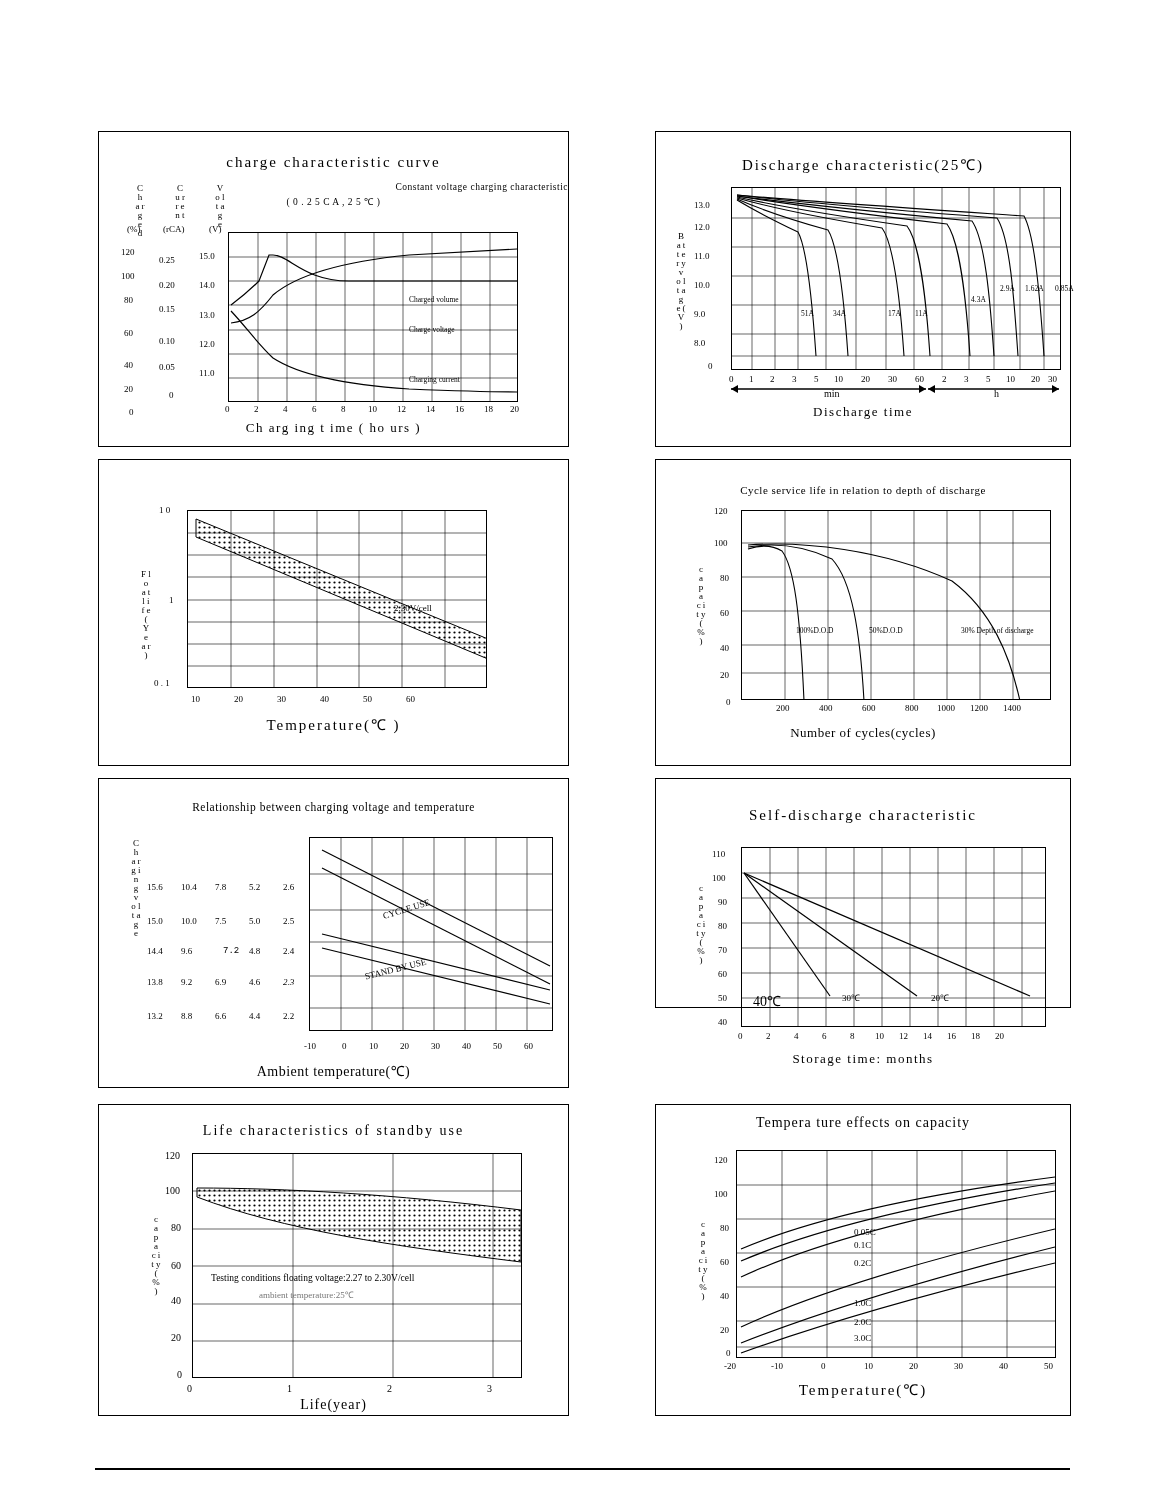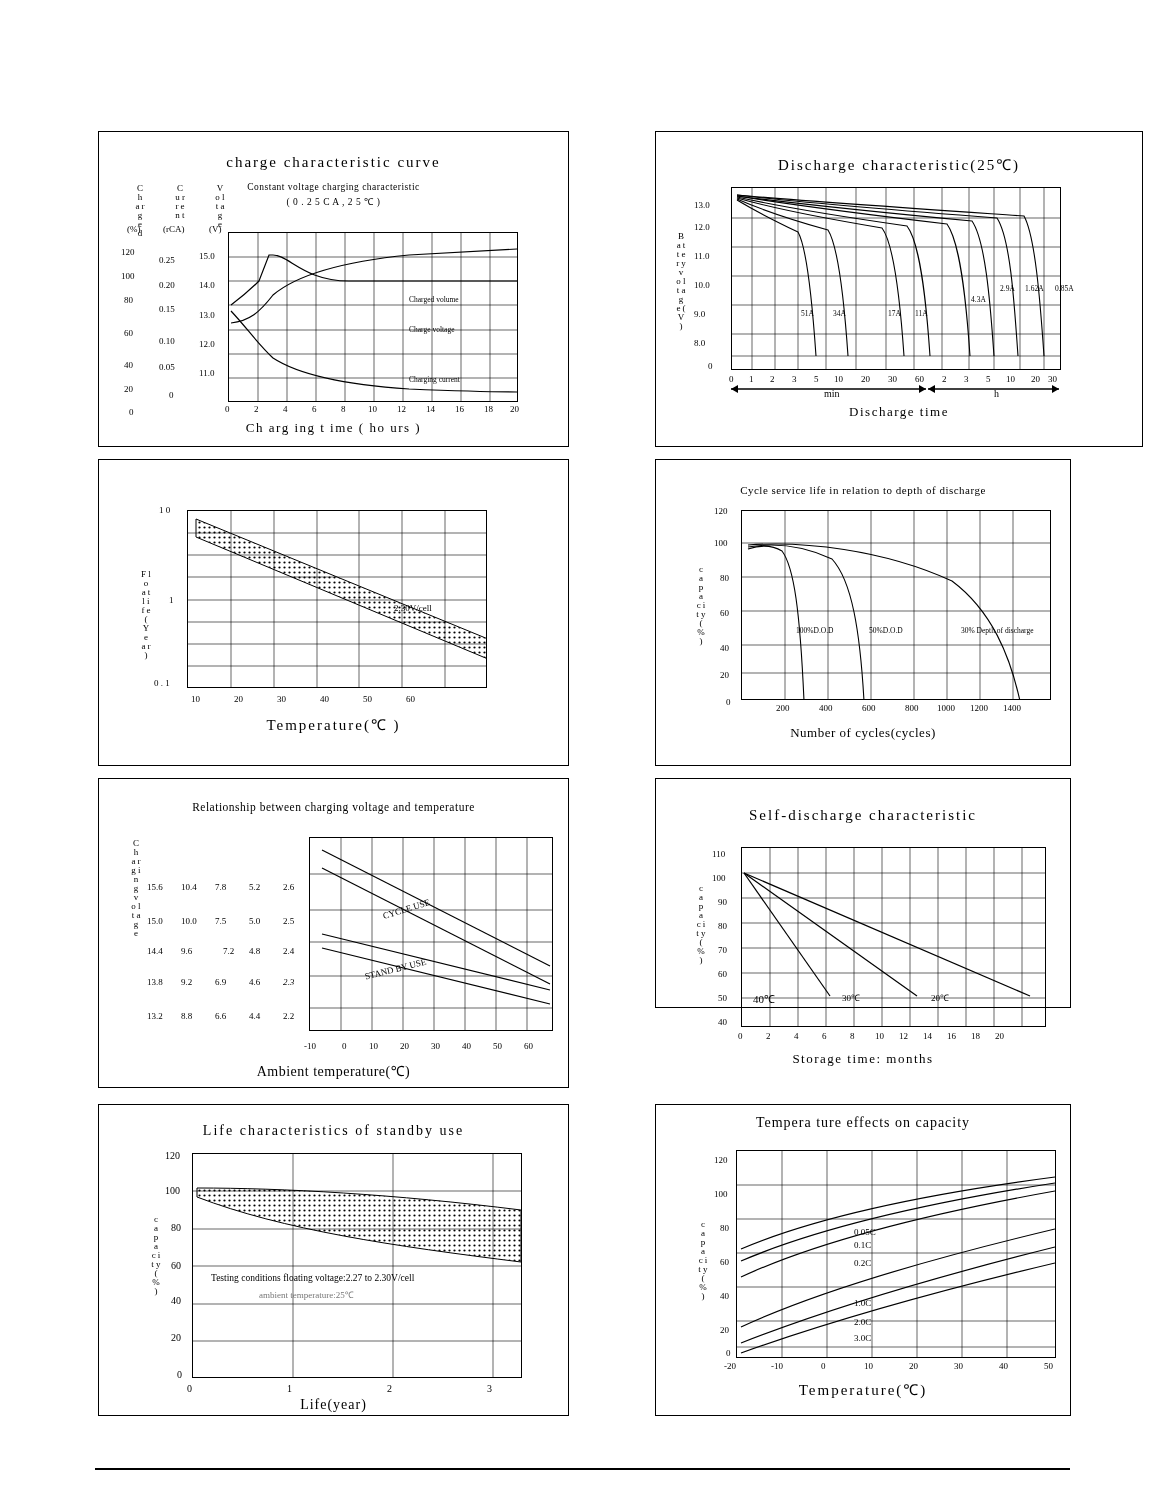--- a/index.html
+++ b/index.html
@@ -117,7 +117,7 @@
     <div class="axt" style="top:288px;">Ch arg ing t ime ( ho urs )</div>
   </div>
 
-  <div class="panel" style="left:655px;top:131px;width:488px;height:316px;">
+  <div class="panel" style="left:655px;top:131px;width:416px;height:316px;">
     <div class="ptitle" style="top:22px;">Discharge characteristic(25℃)</div>
 
     <div class="vert" style="left:20px;top:100px;height:120px;">B a t t e r y  v o l t a g e ( V )</div>

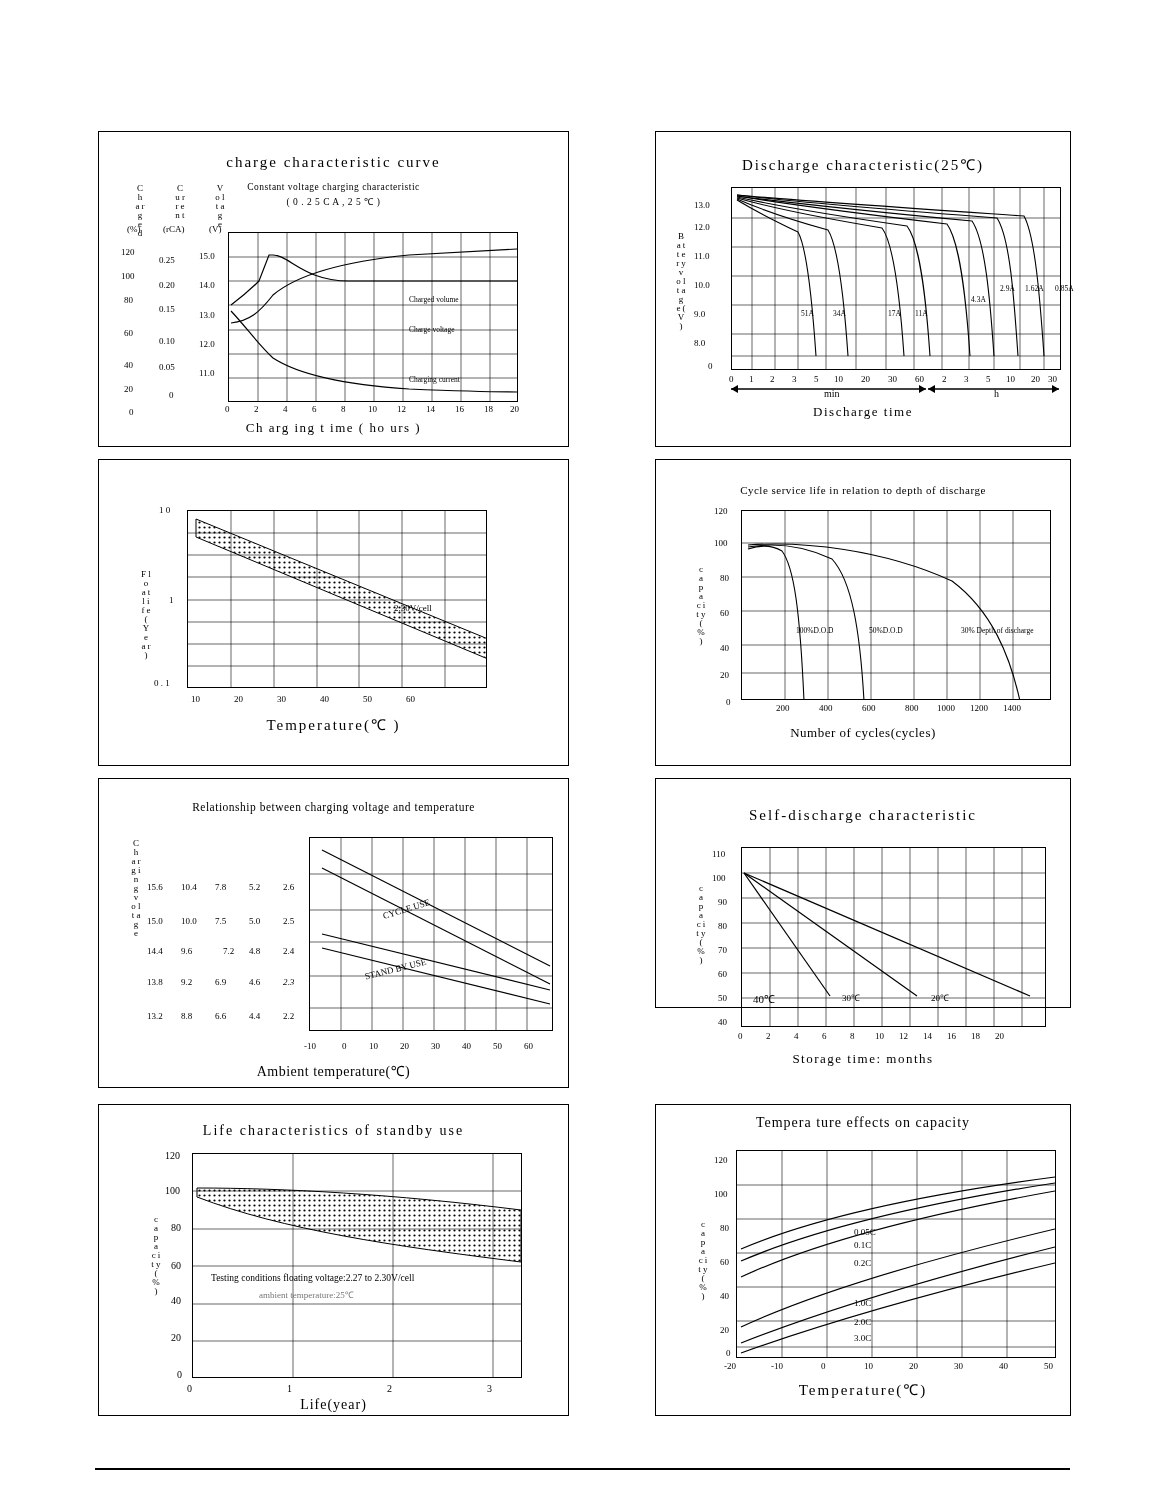--- a/index.html
+++ b/index.html
@@ -42,7 +42,7 @@
 
   <div class="panel" style="left:98px;top:131px;width:471px;height:316px;">
     <div class="ptitle" style="top:22px;">charge characteristic curve</div>
-    <div class="sub2" style="top:50px;">Constant voltage charging characteristic</div>
+    <div class="sub2" style="top:50px;text-align:right;">Constant voltage charging characteristic</div>
     <div class="sub2" style="top:63px;">( 0 . 2 5 C A , 2 5 ℃ )</div>
 
     <div class="vert" style="left:36px;top:52px;">C h a r g e d</div>

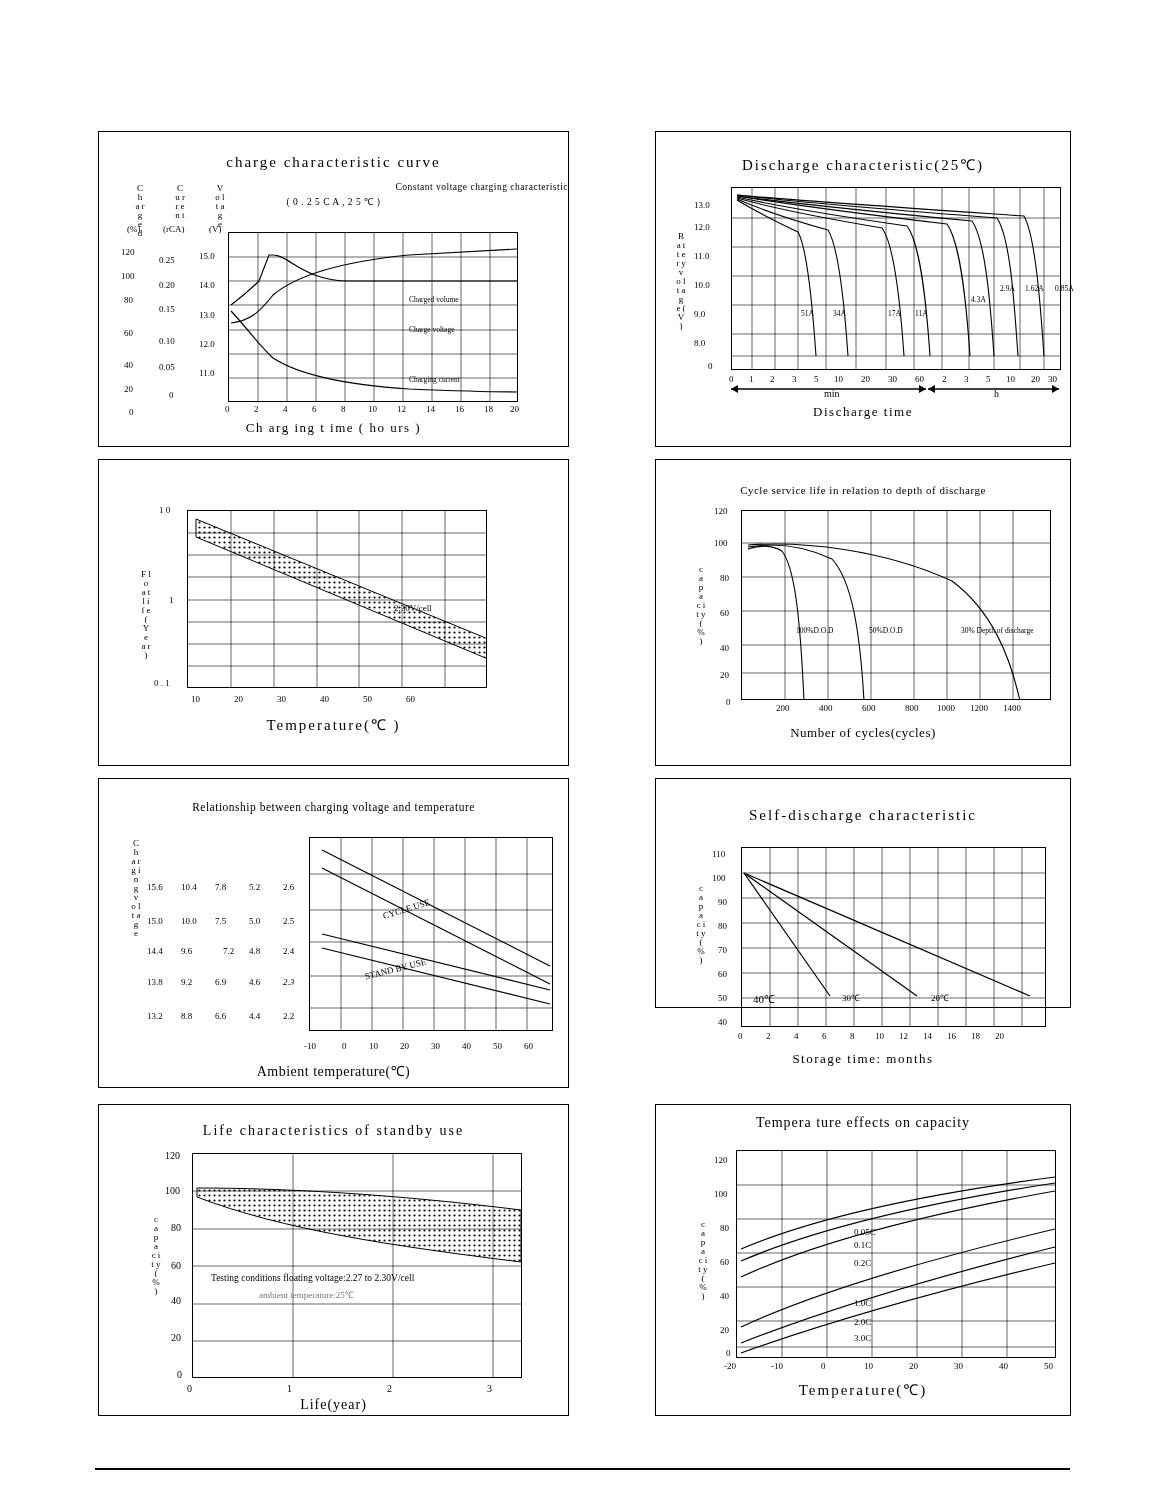--- a/index.html
+++ b/index.html
@@ -320,7 +320,7 @@
 
     <div class="lbl" style="left:116px;top:103px;">7.8</div>
     <div class="lbl" style="left:116px;top:137px;">7.5</div>
-    <div class="lbl" style="left:124px;top:167px;">7.2</div>
+    <div class="lbl" style="left:124px;top:167px;font-family:Liberation Mono, monospace;">7.2</div>
     <div class="lbl" style="left:116px;top:198px;">6.9</div>
     <div class="lbl" style="left:116px;top:232px;">6.6</div>
 

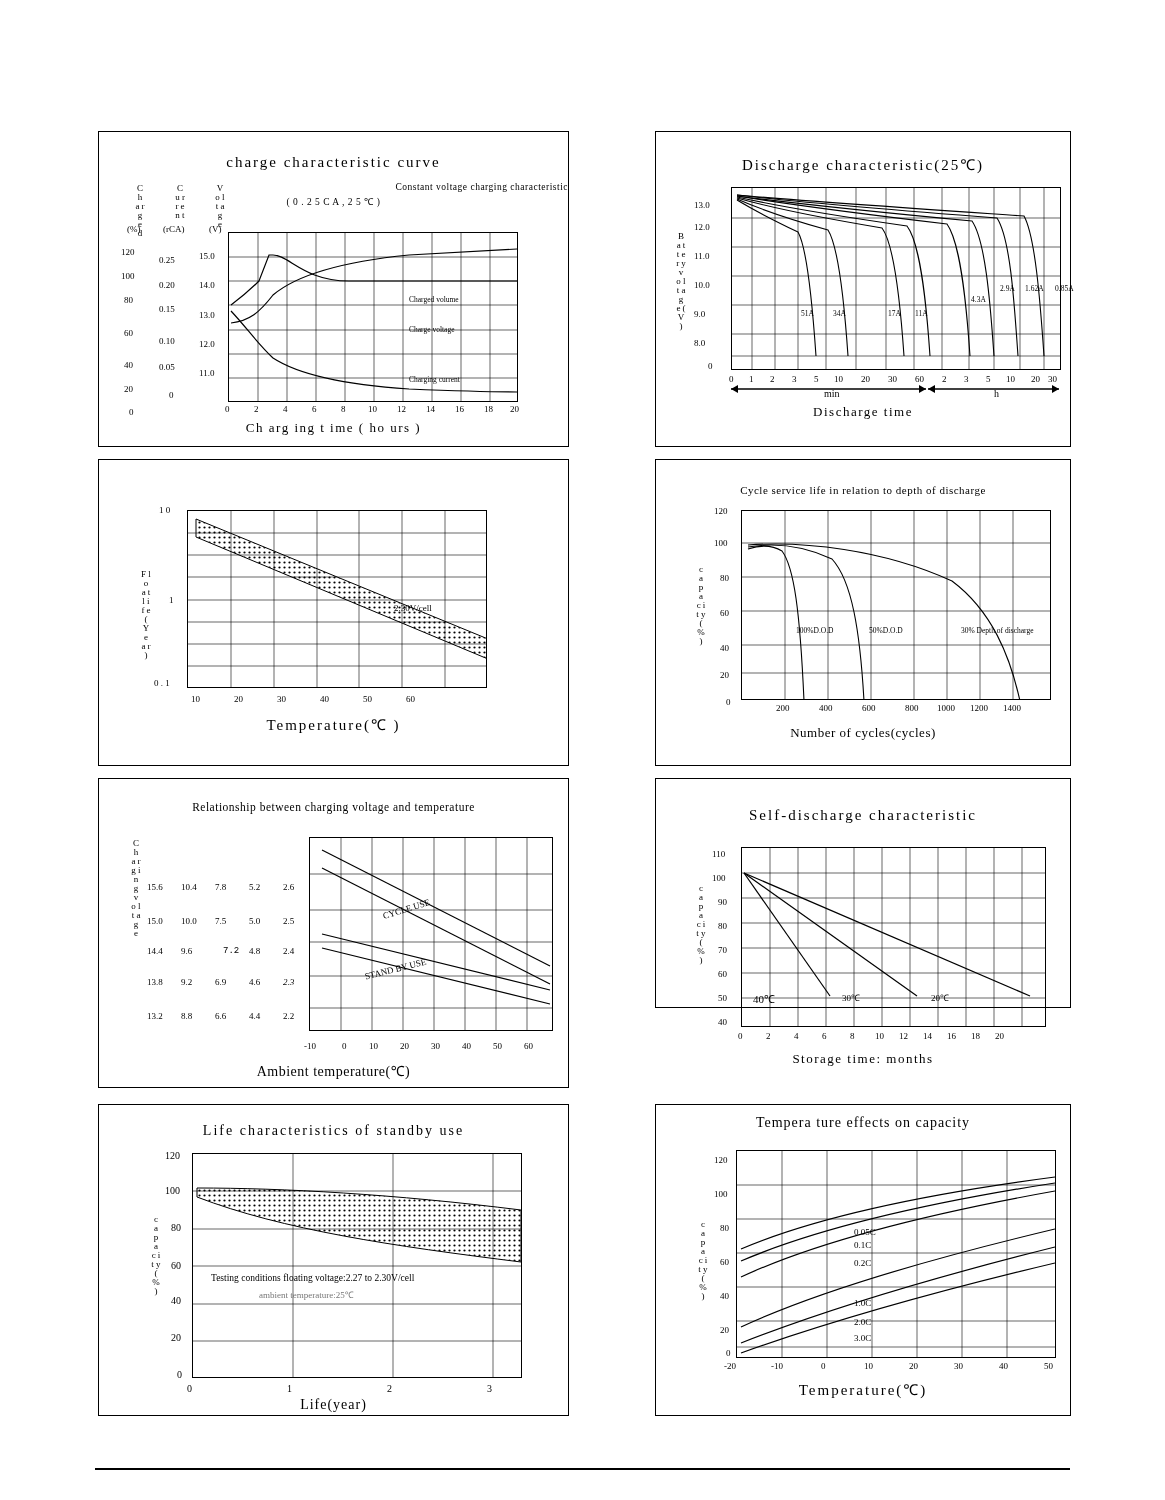--- a/index.html
+++ b/index.html
@@ -417,7 +417,7 @@
       </svg>
     </div>
 
-    <div class="tiny" style="left:97px;top:212px;font-size:11px;">40℃</div>
+    <div class="tiny" style="left:97px;top:212px;font-size:14px;">40℃</div>
     <div class="tiny" style="left:186px;top:212px;font-size:9px;">30℃</div>
     <div class="tiny" style="left:275px;top:212px;font-size:9px;">20℃</div>
 

